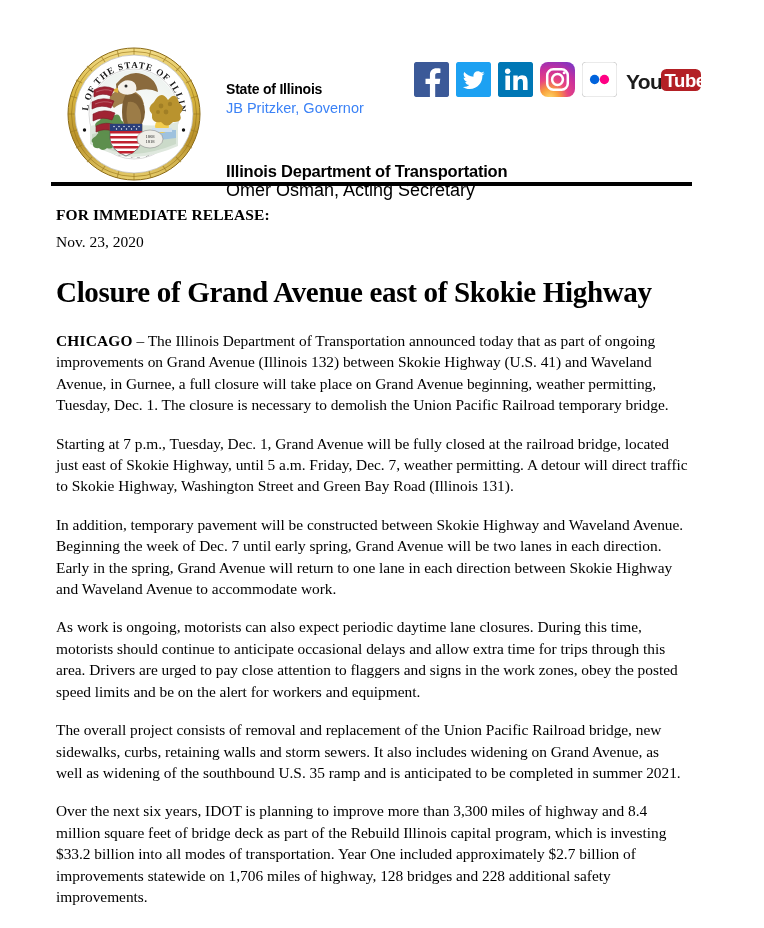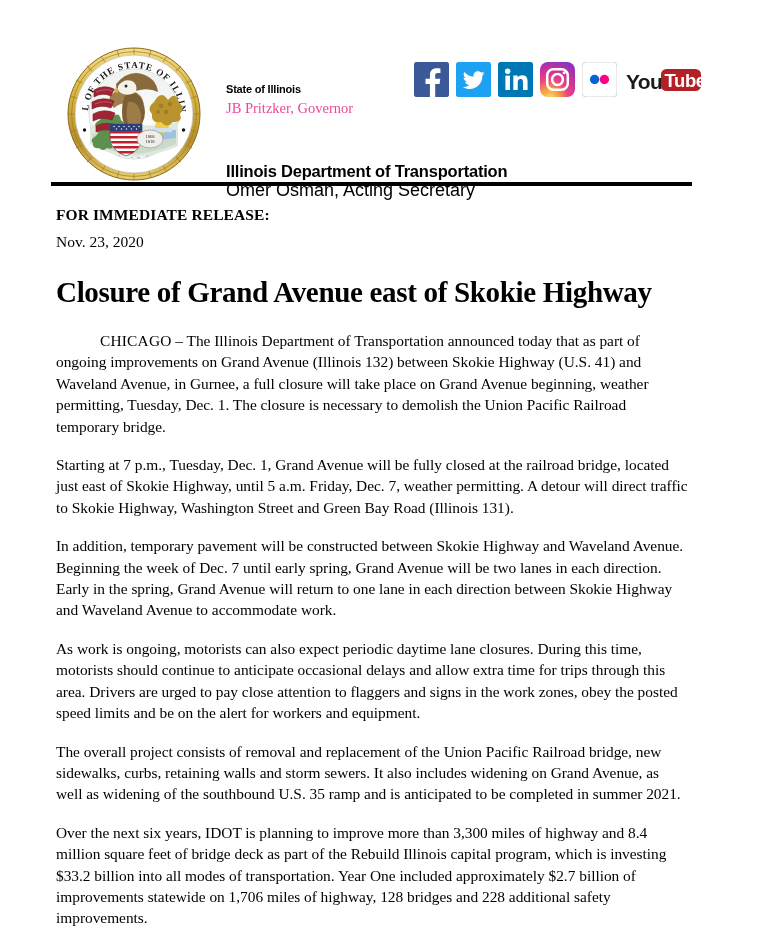--- a/index.html
+++ b/index.html
@@ -50,7 +50,7 @@
   .agency-line-1 {
     font-family: "Liberation Sans", sans-serif;
     font-weight: bold;
-    font-size: 11px;
+    font-size: 14px;
     line-height: 19px;
     letter-spacing: -0.2px;
     color: #000;

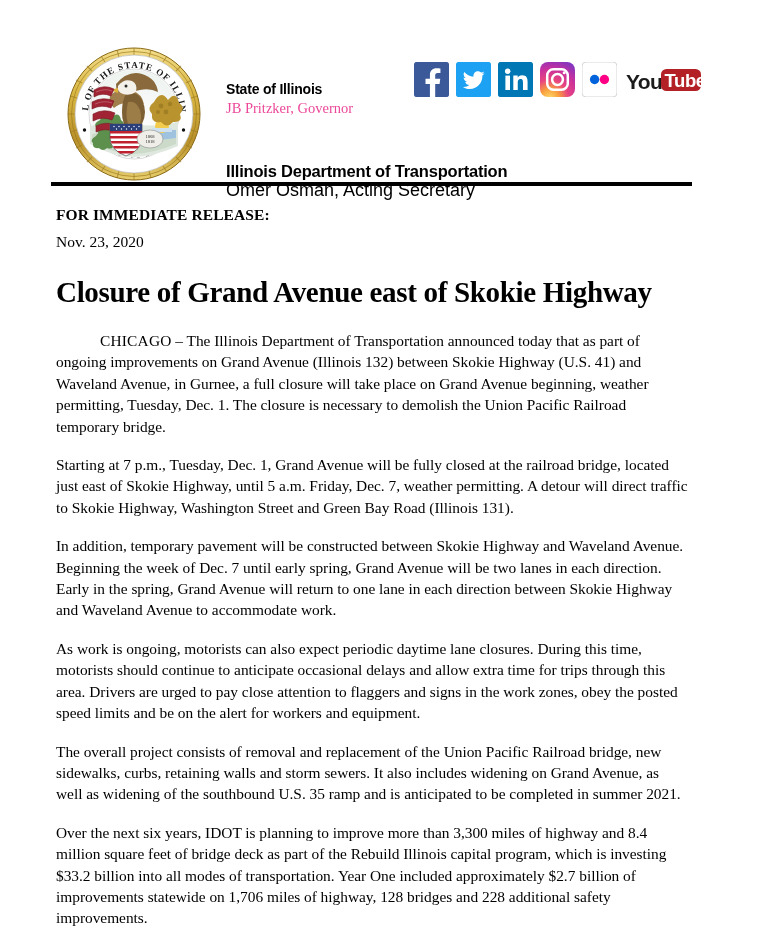--- a/index.html
+++ b/index.html
@@ -56,10 +56,10 @@
     color: #000;
   }
   .agency-line-2 {
-    font-family: Liberation Serif, serif;
+    font-family: Liberation Sans, sans-serif;
     font-size: 14.5px;
     line-height: 18px;
-    color: #ec4899;
+    color: #3b82f6;
   }
   .agency-block .group2 { margin-top: 19px; }
   .agency-line-3 {

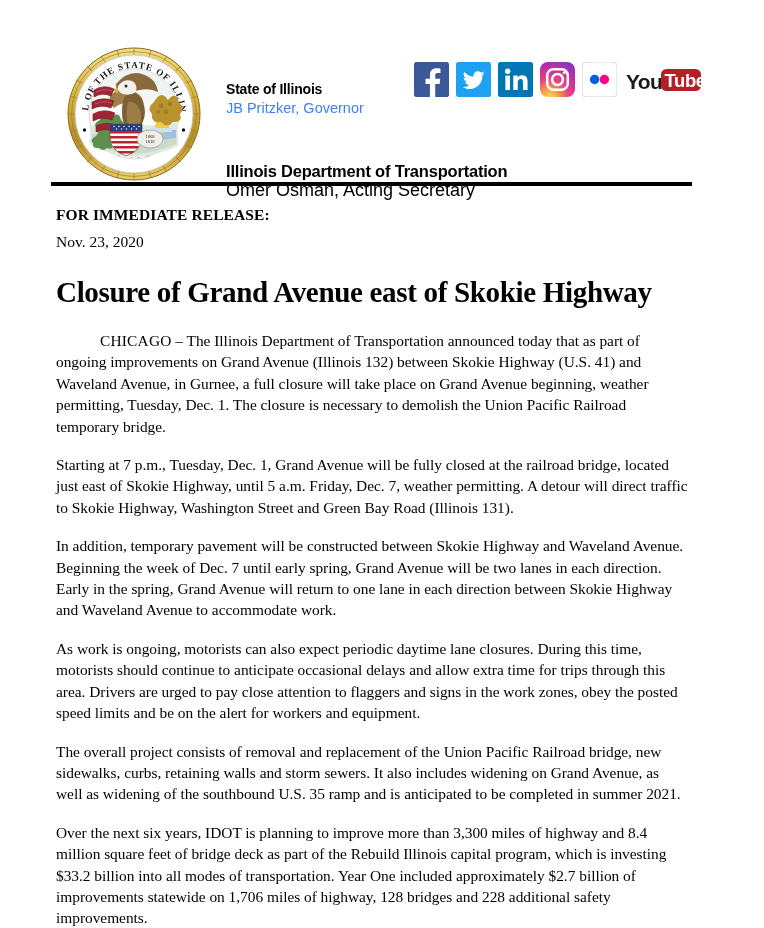--- a/index.html
+++ b/index.html
@@ -151,9 +151,8 @@
   }
   .para:last-child { margin-bottom: 0; }
   .dateline {
-    font-weight: normal;
+    font-weight: bold;
     letter-spacing: 0.2px;
-    margin-left: 44px;
   }
 </style>
 </head>

